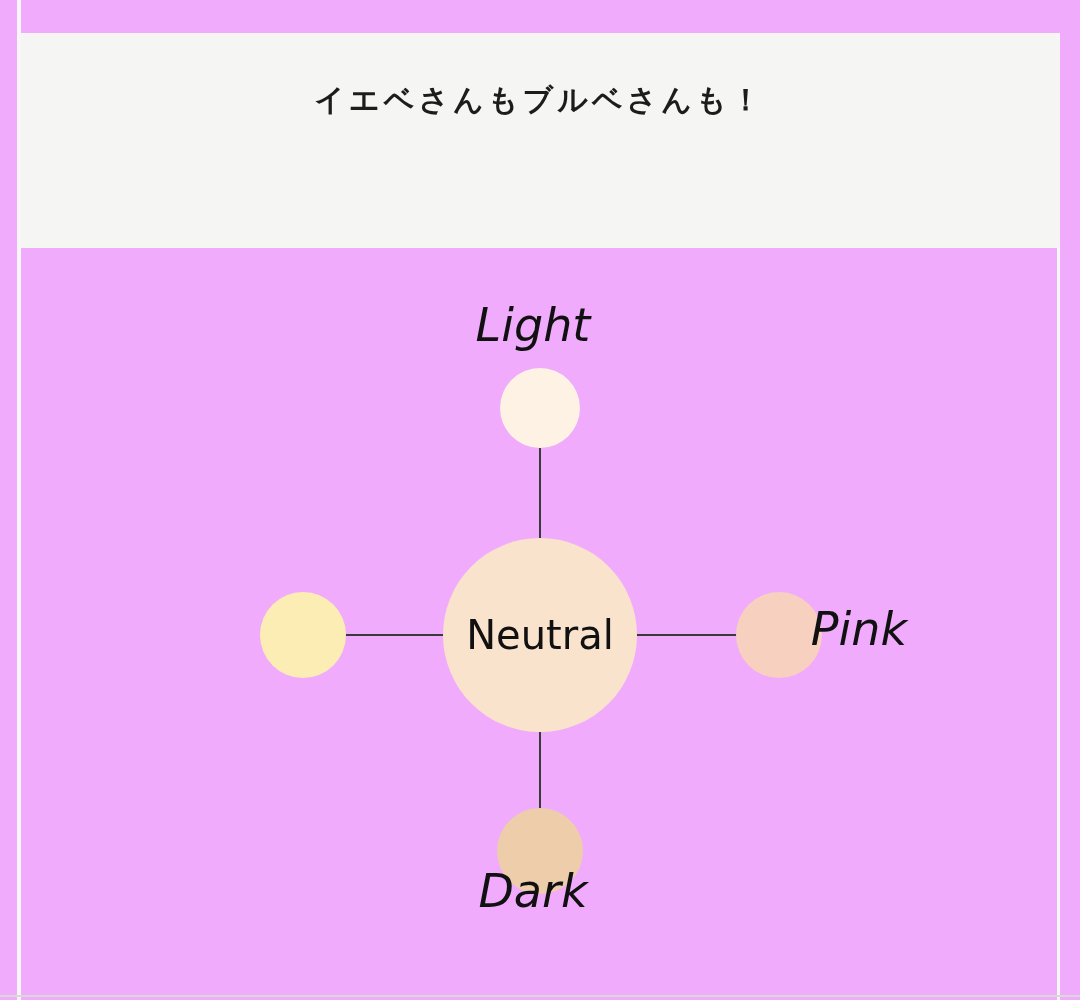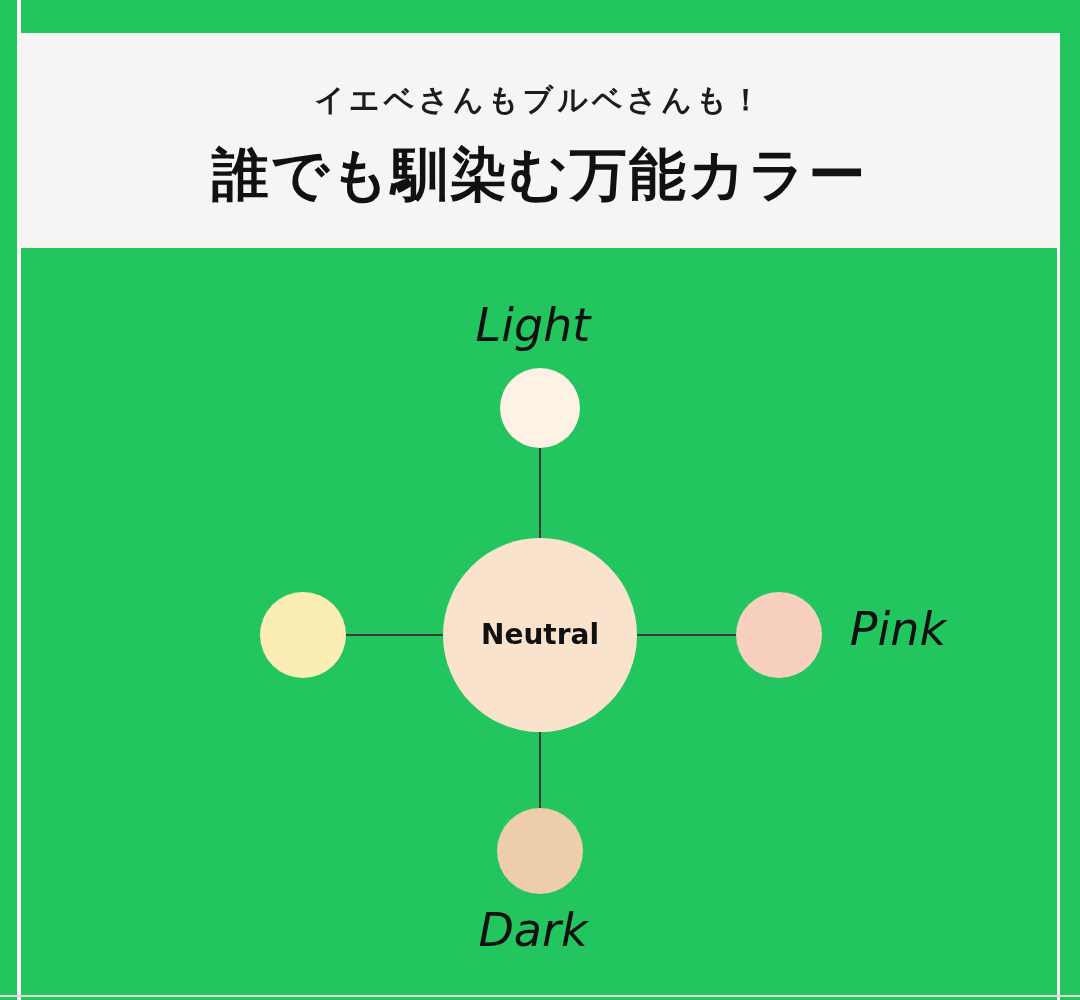--- a/index.html
+++ b/index.html
@@ -13,7 +13,7 @@
   .page {
     position: absolute;
     inset: 0;
-    background: #22c55e;
+    background: #f0abfc;
   }
   
   .edge-left {

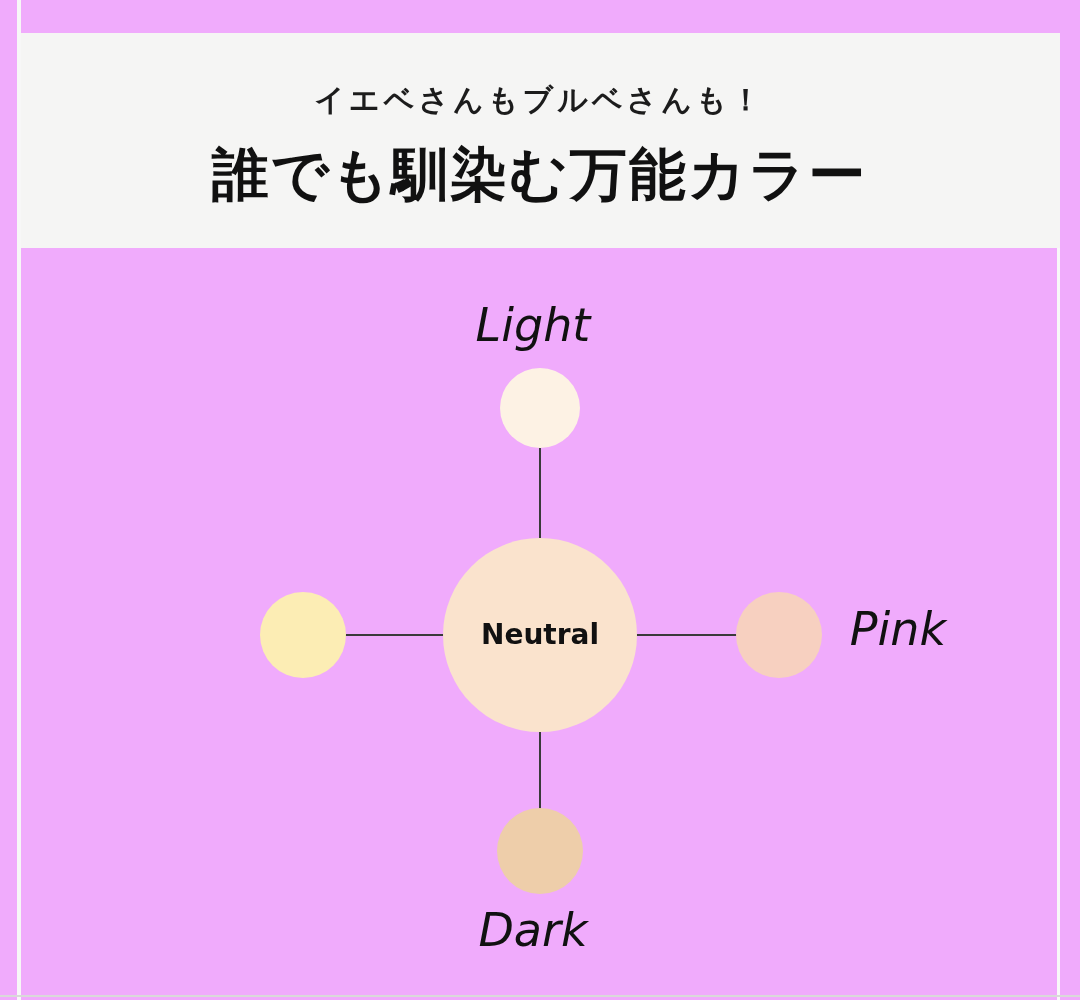--- a/index.html
+++ b/index.html
@@ -107,7 +107,6 @@
 
   <div class="header" style="background-color: rgb(245, 245, 244);">
     <div class="header-subtitle">イエベさんもブルベさんも！</div>
-    <div class="header-title">誰でも馴染む万能カラー</div>
   </div>
 
   <div class="diagram">

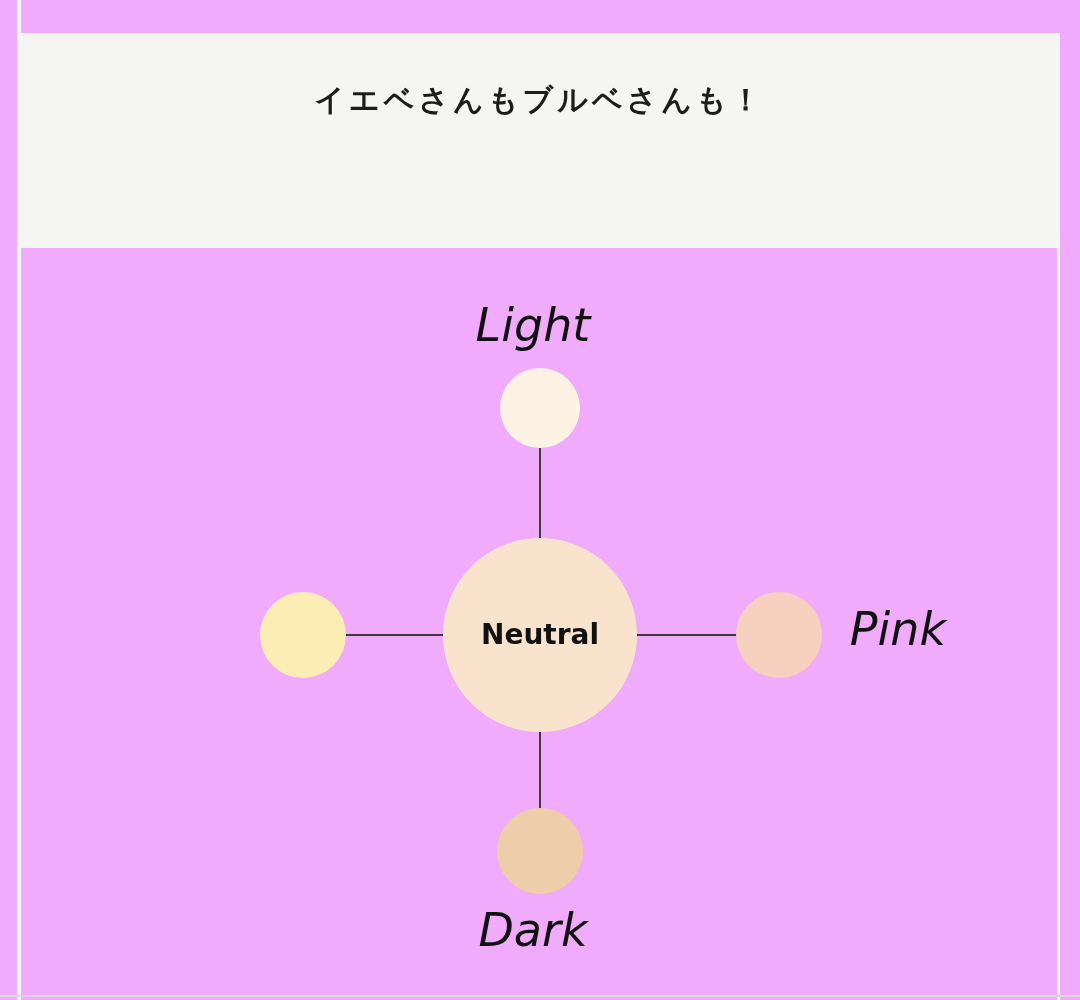--- a/index.html
+++ b/index.html
@@ -68,8 +68,8 @@
     align-items: center; justify-content: center;
   }
   .center-label {
-    font-size: 28px;
-    font-weight: 700;
+    font-size: 40px;
+    font-weight: 400;
     line-height: 62px;
     color: #111111;
     text-align: center;

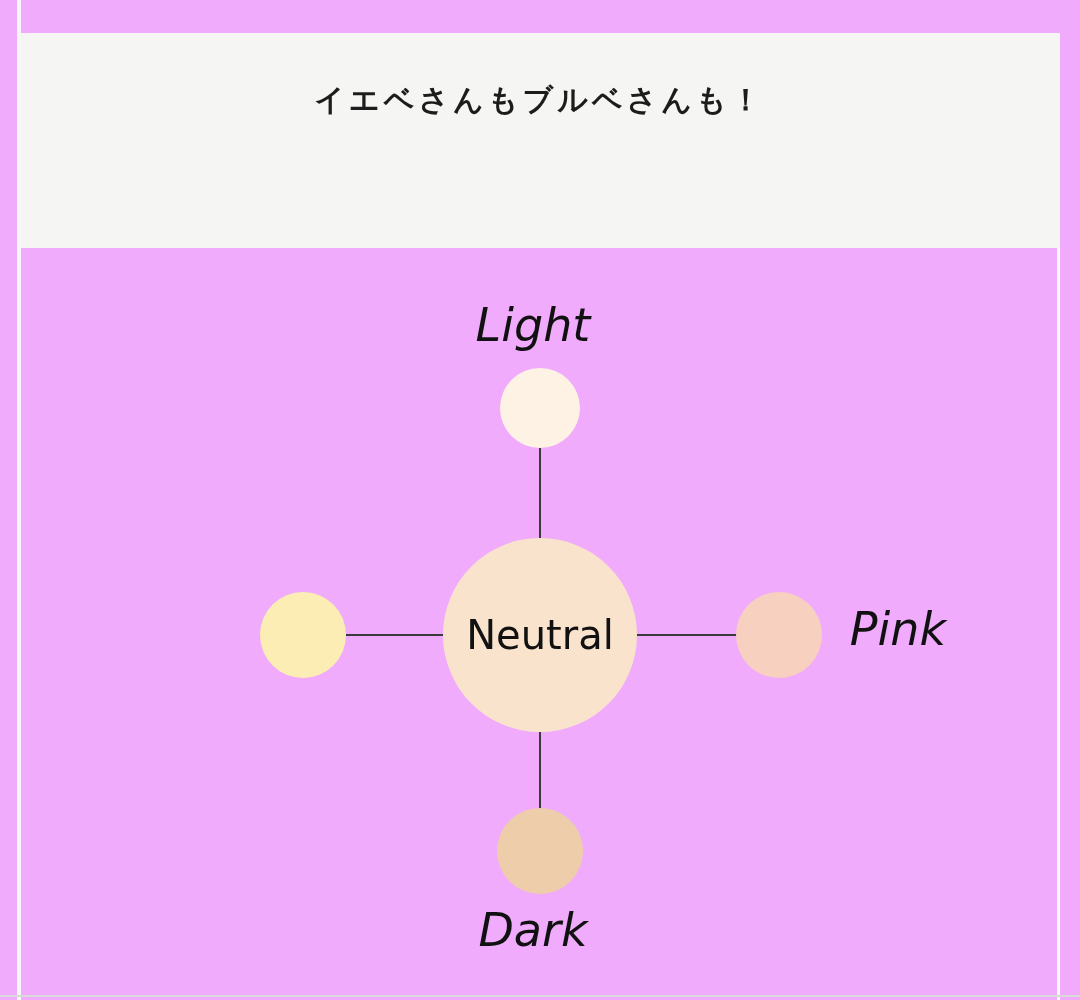--- a/index.html
+++ b/index.html
@@ -97,7 +97,7 @@
   }
   .label-light  { left: 533px; top: 298px; }
   .label-yellow { left: 152px; top: 602px; }
-  .label-pink   { left: 898px; top: 602px; font-style: italic; }
+  .label-pink   { left: 859px; top: 602px; font-style: italic; }
   .label-dark   { left: 533px; top: 903px; }
 </style>
 </head>

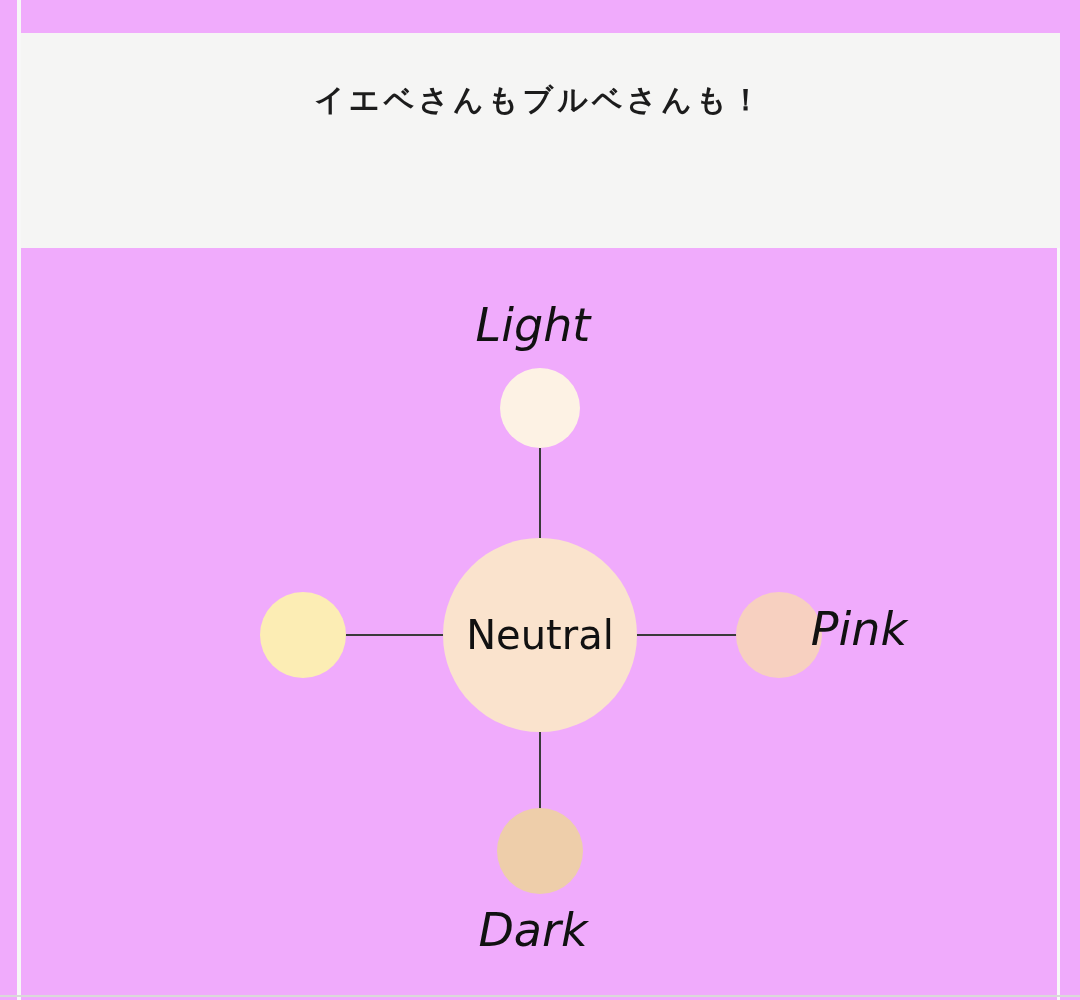--- a/index.html
+++ b/index.html
@@ -98,7 +98,7 @@
   .label-light  { left: 533px; top: 298px; }
   .label-yellow { left: 152px; top: 602px; }
   .label-pink   { left: 859px; top: 602px; font-style: italic; }
-  .label-dark   { left: 533px; top: 903px; }
+  .label-dark   { left: 533px; top: 864px; }
 </style>
 </head>
 <body>

